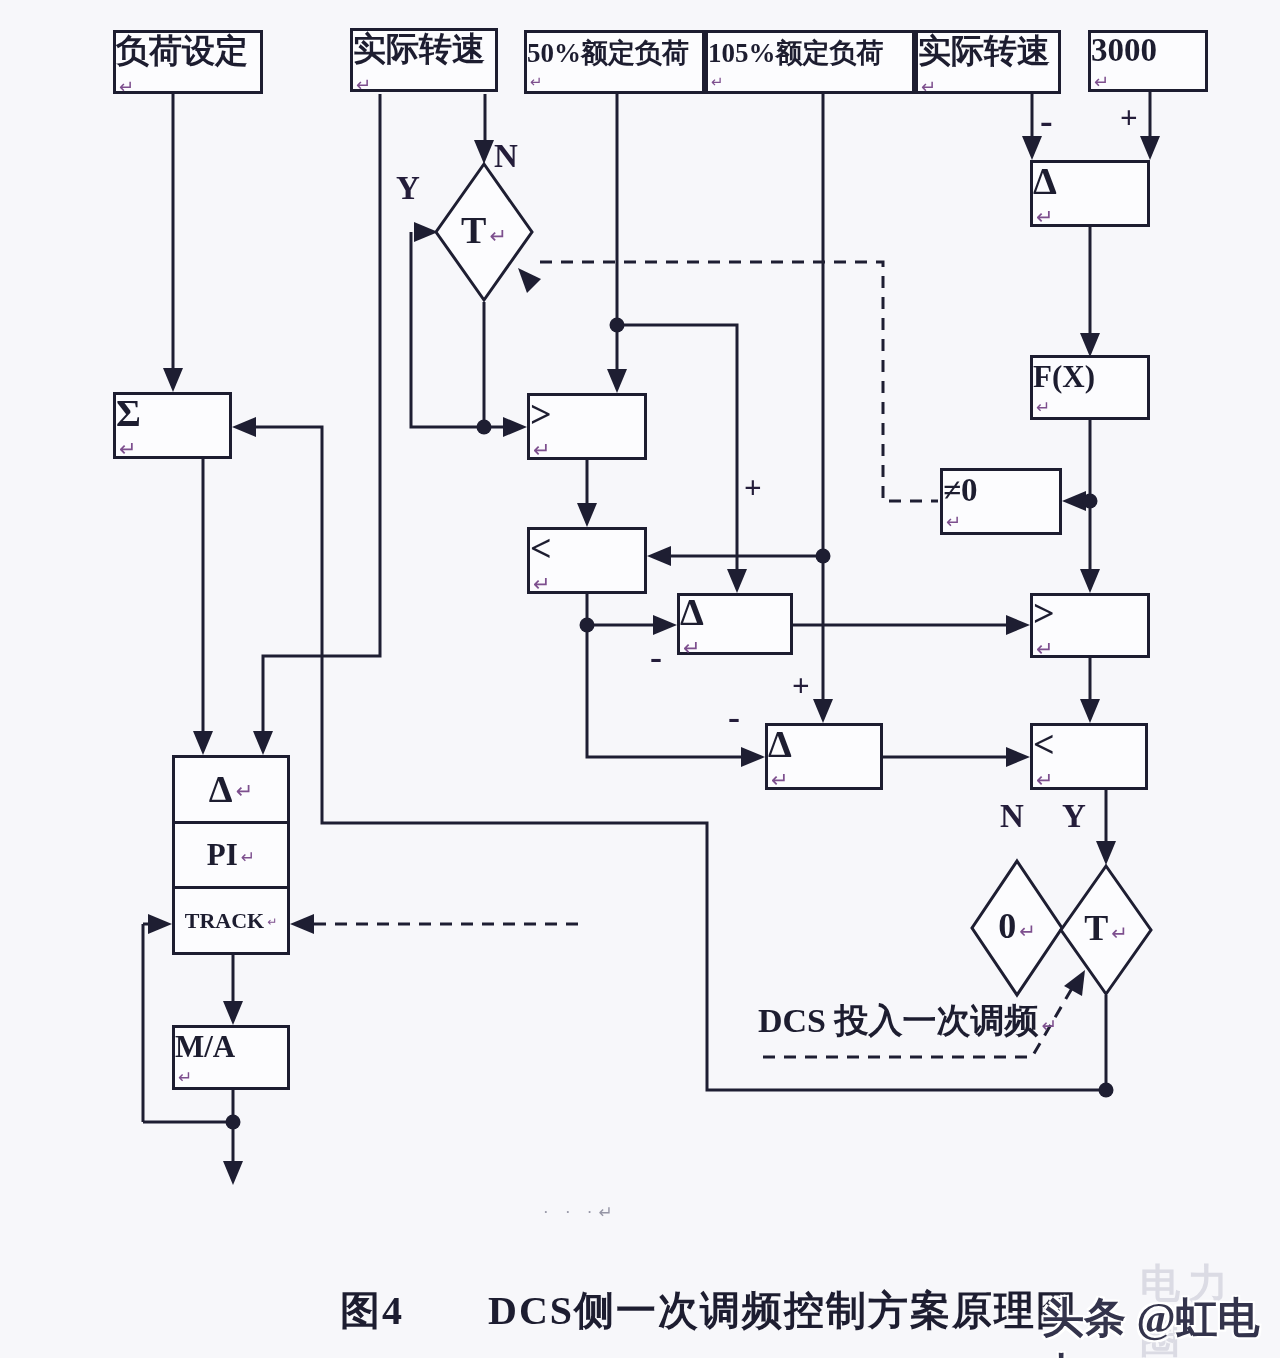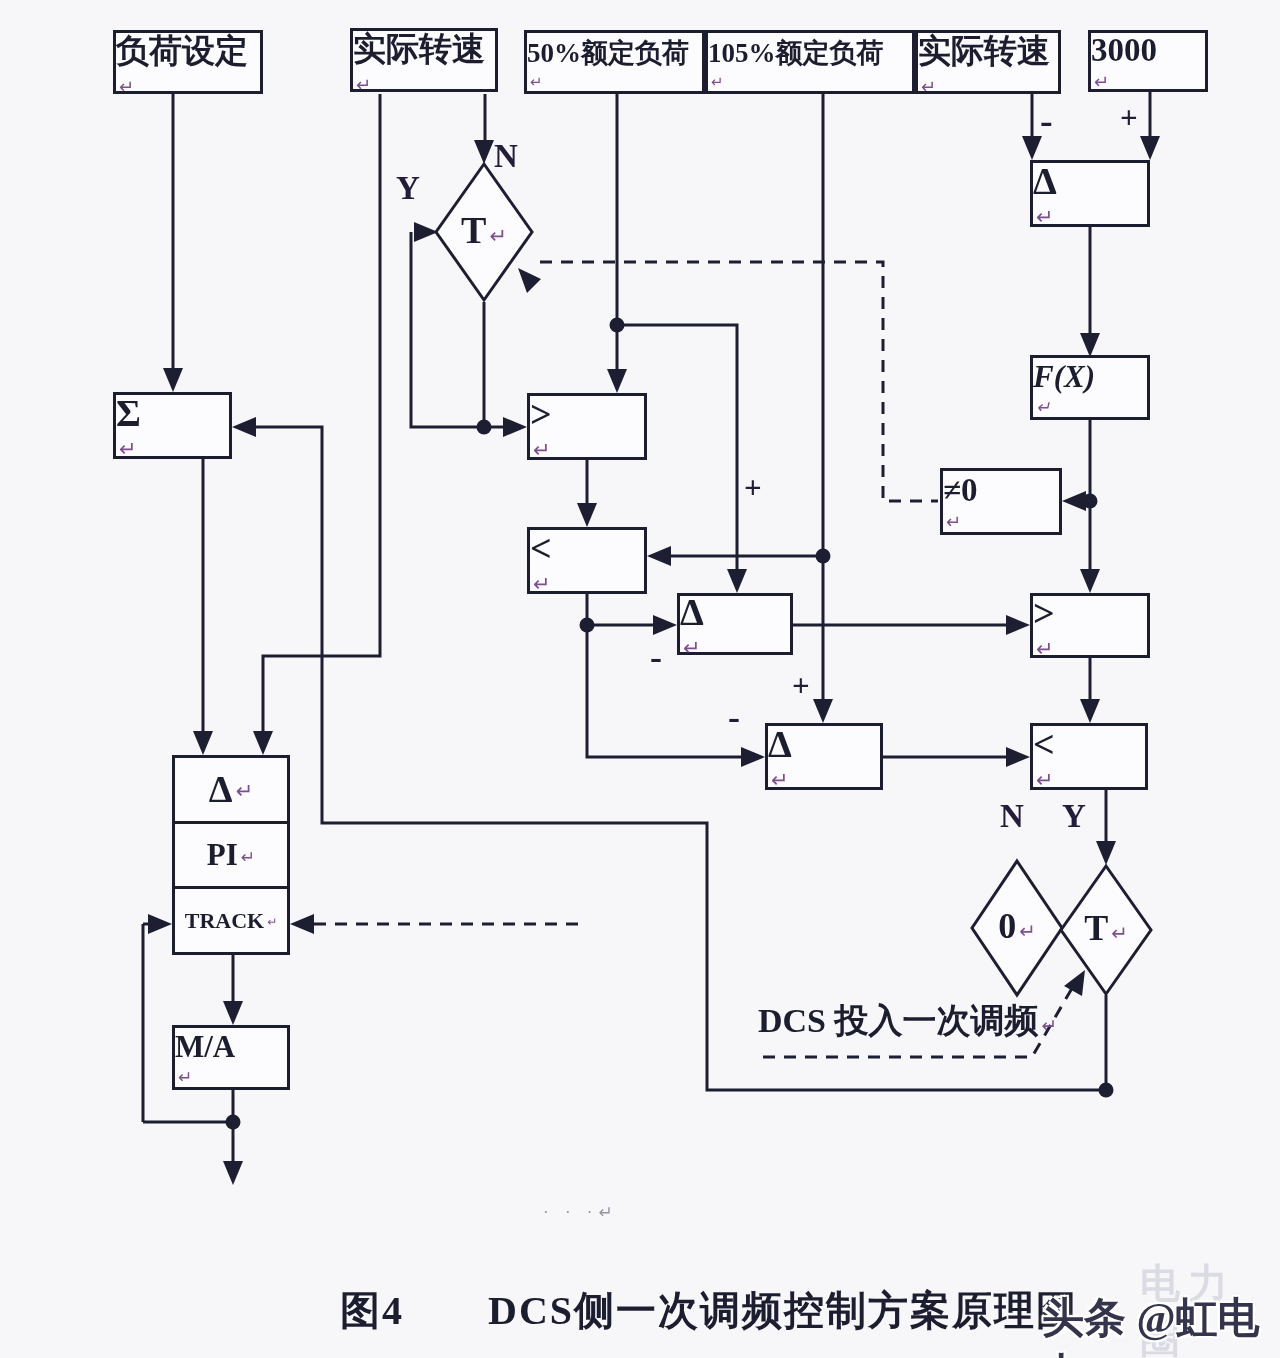--- a/index.html
+++ b/index.html
@@ -152,7 +152,7 @@
     <span>Δ</span>
       <span class="ret">↵</span>
   </div>
-  <div class="box f32" style="left:1030px;top:355px;width:120px;height:65px;font-style:italic;">
+  <div class="box f32" style="left:1030px;top:355px;width:120px;height:65px;">
     <span>F(X)</span>
       <span class="ret">↵</span>
   </div>

